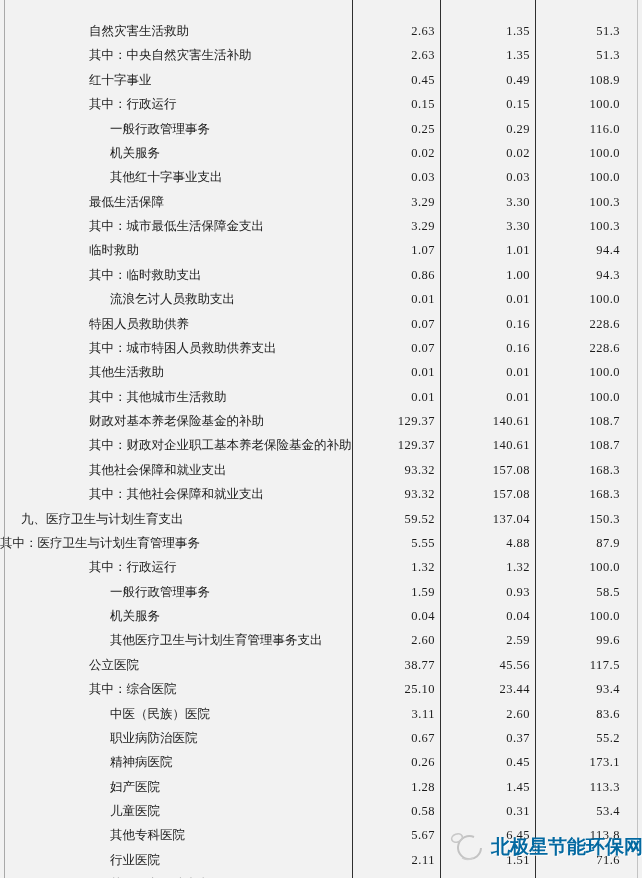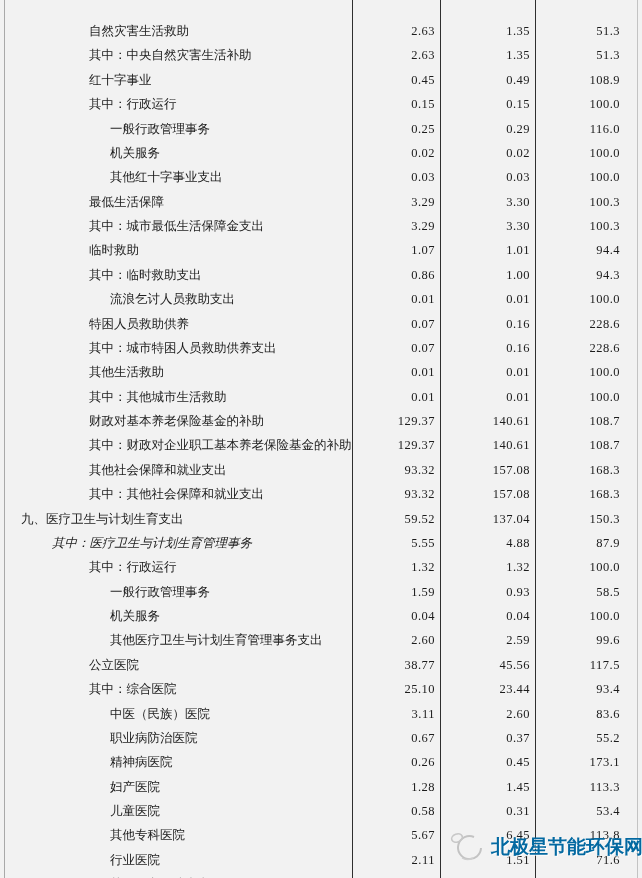--- a/index.html
+++ b/index.html
@@ -31,7 +31,7 @@
   .trow .val{text-align:right;padding-right:5px;letter-spacing:0.5px;}
   .trow .val.pct{padding-right:22px;}
   .ind-0{padding-left:21px;}
-  .ind-1{padding-left:52px;font-style:italic;}
+  .ind-1{}
   .ind-2{padding-left:89px;}
   .ind-3{padding-left:110px;}
   .watermark{

